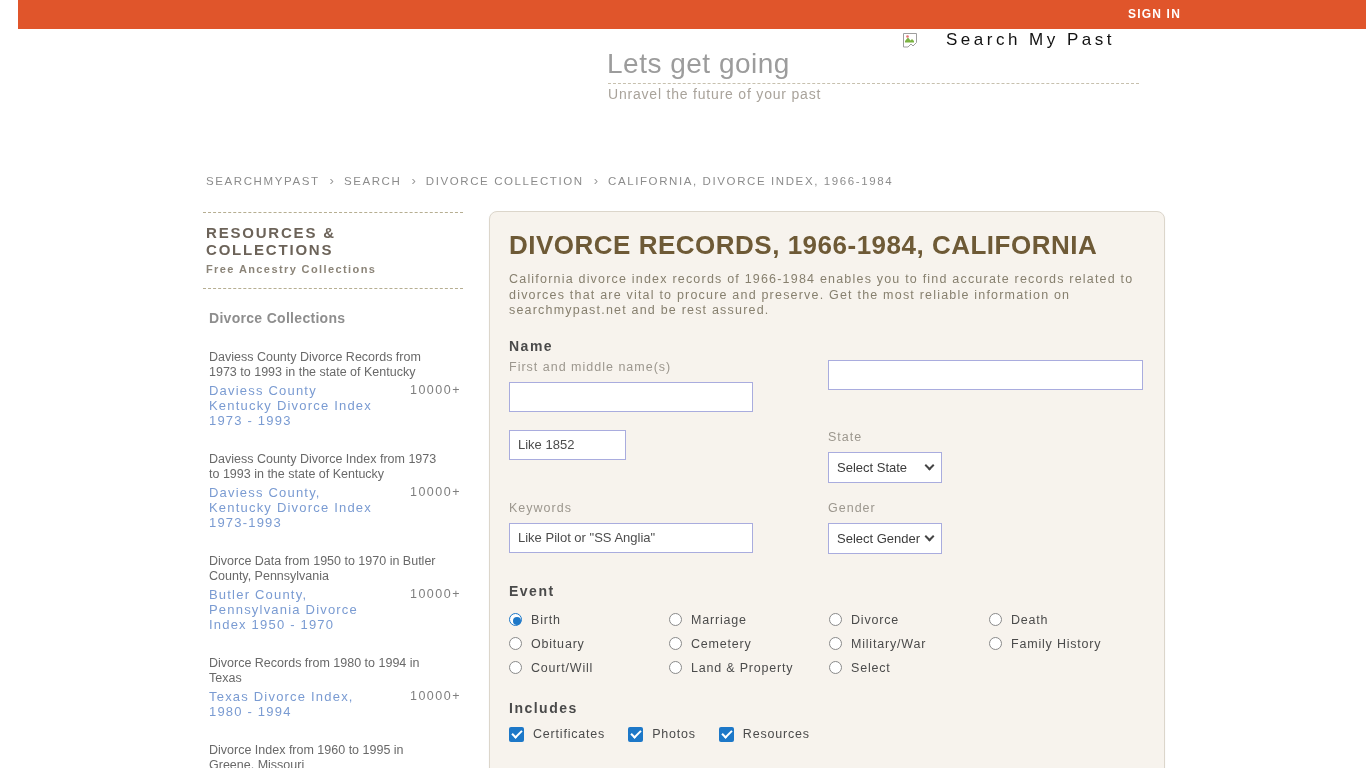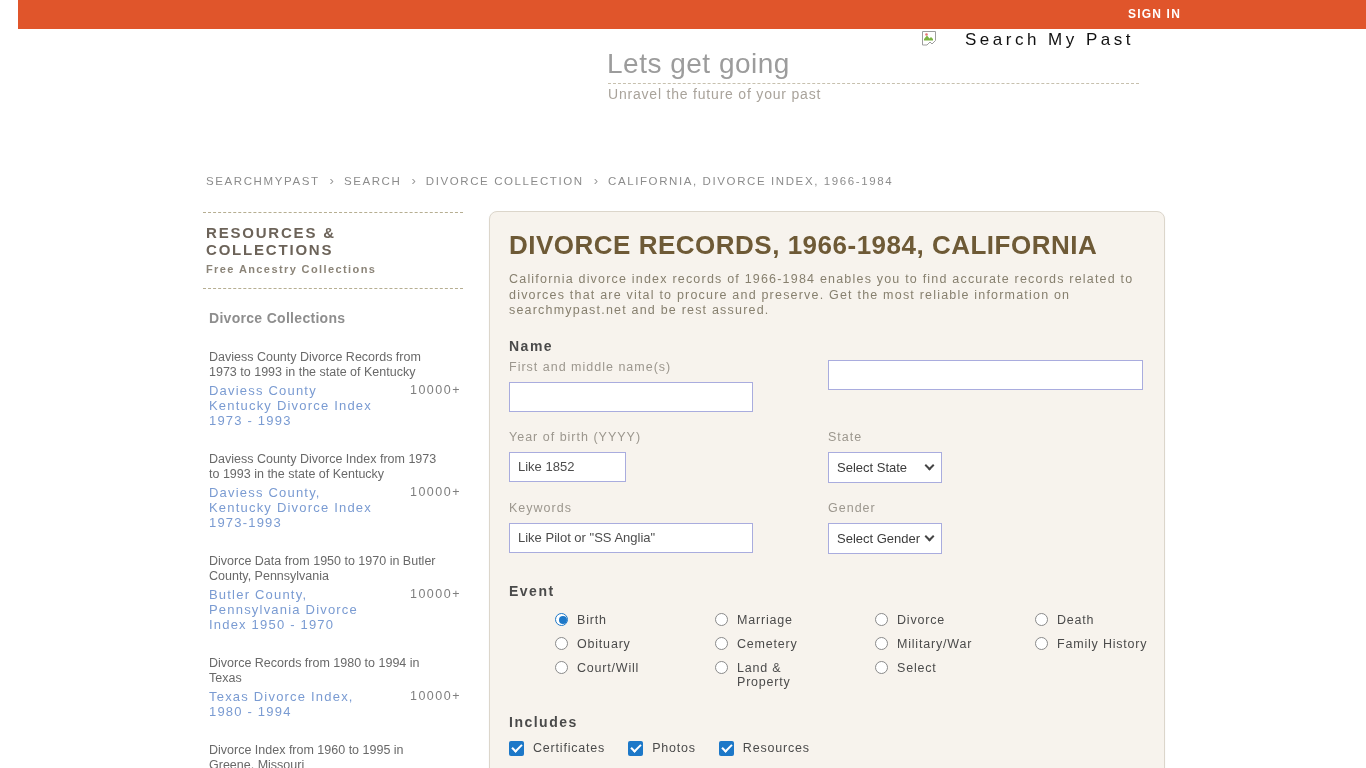--- a/index.html
+++ b/index.html
@@ -12,7 +12,7 @@
   .signin { position:absolute; right:203px; top:7px; color:#fff; font-size:12px; font-weight:bold; letter-spacing:1.2px; cursor:pointer; }
 
   
-  .logo { position:absolute; left:921px; top:30px; display:flex; align-items:flex-start; cursor:pointer; }
+  .logo { position:absolute; left:902px; top:30px; display:flex; align-items:center; cursor:pointer; }
   .broken-img { width:18px; height:17px; margin-right:26px; display:inline-block; }
   .logo-text { font-size:17px; color:#111; letter-spacing:3.5px; }
   .hero-title { position:absolute; left:607px; top:48px; font-size:28px; color:#9c9c9c; letter-spacing:0.5px; }

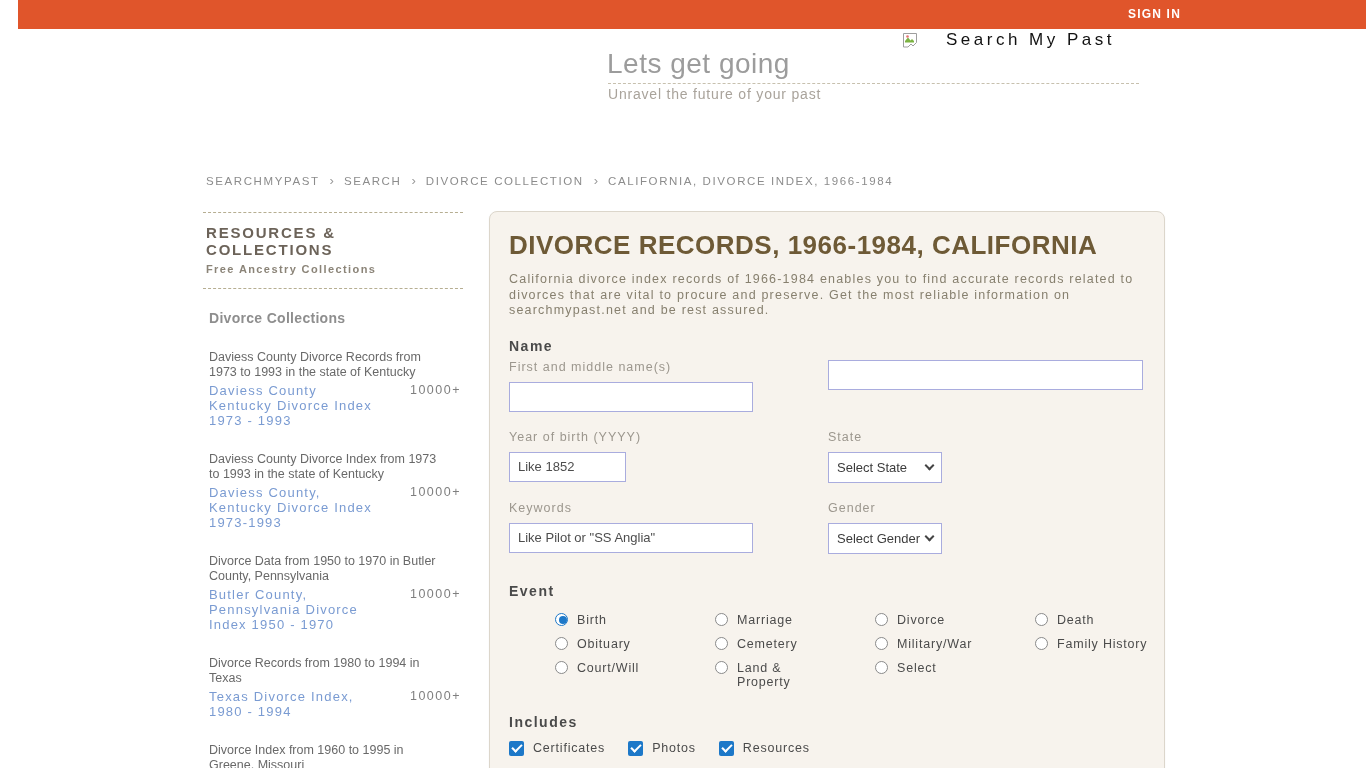--- a/index.html
+++ b/index.html
@@ -168,7 +168,6 @@
 
     <div class="form-row">
       <div class="cell-l">
-        <label class="field-label">Year of birth (YYYY)</label>
         <input class="tb w-year" type="text" placeholder="Like 1852" style="">
       </div>
       <div class="cell-r">

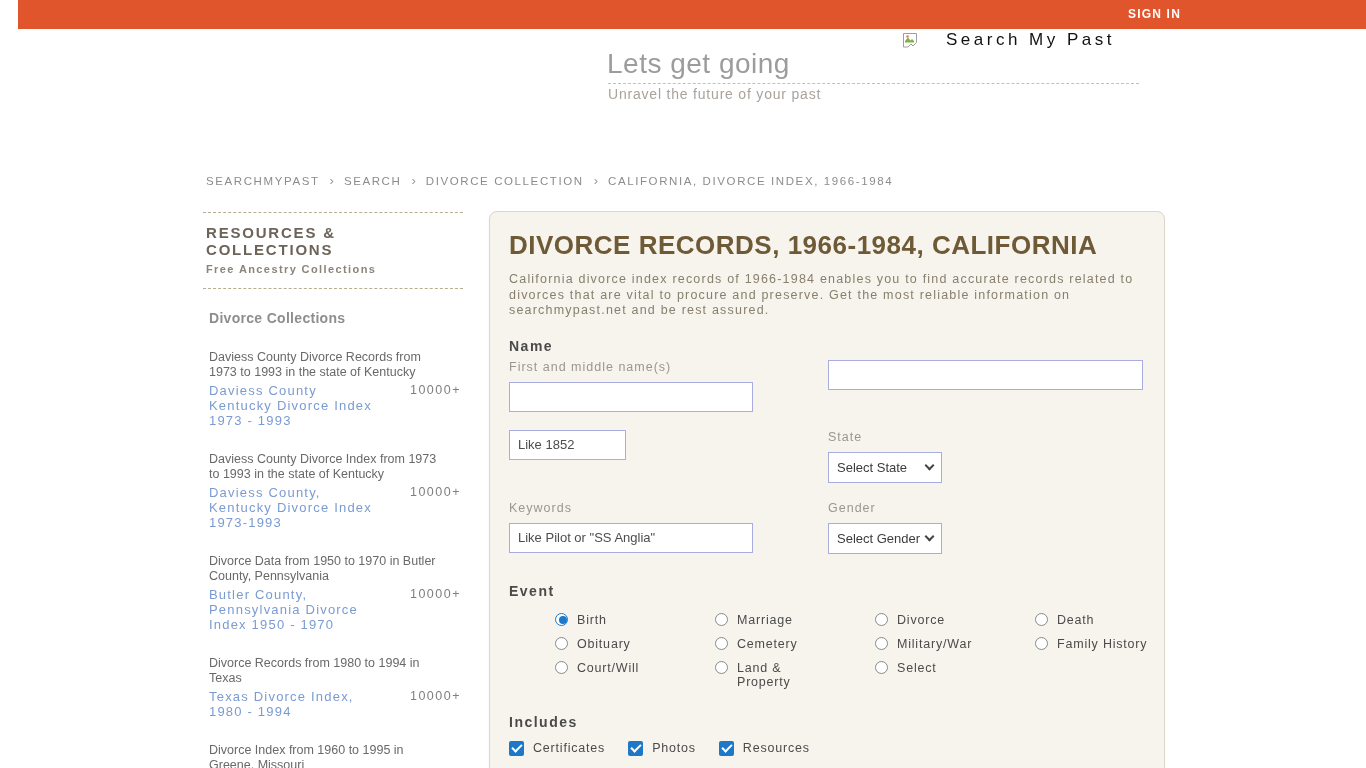--- a/index.html
+++ b/index.html
@@ -61,7 +61,7 @@
 
   .event-heading { margin-top:29px; }
   .radio-grid { margin-top:14px; display:grid; grid-template-columns:160px 160px 160px 160px; row-gap:10px; }
-  .radio-opt { display:flex; cursor:pointer;margin-left:46px; }
+  .radio-opt { display:flex; align-items:center; cursor:pointer; }
   .radio { width:13px; height:13px; border:1px solid #8a8a8a; border-radius:50%; background:#fff; margin-right:9px; position:relative; flex:none; }
   .radio.checked { border-color:#1d78c8; }
   .radio.checked::after { content:''; position:absolute; left:2.5px; top:2.5px; width:8px; height:8px; border-radius:50%; background:#1d78c8; }

